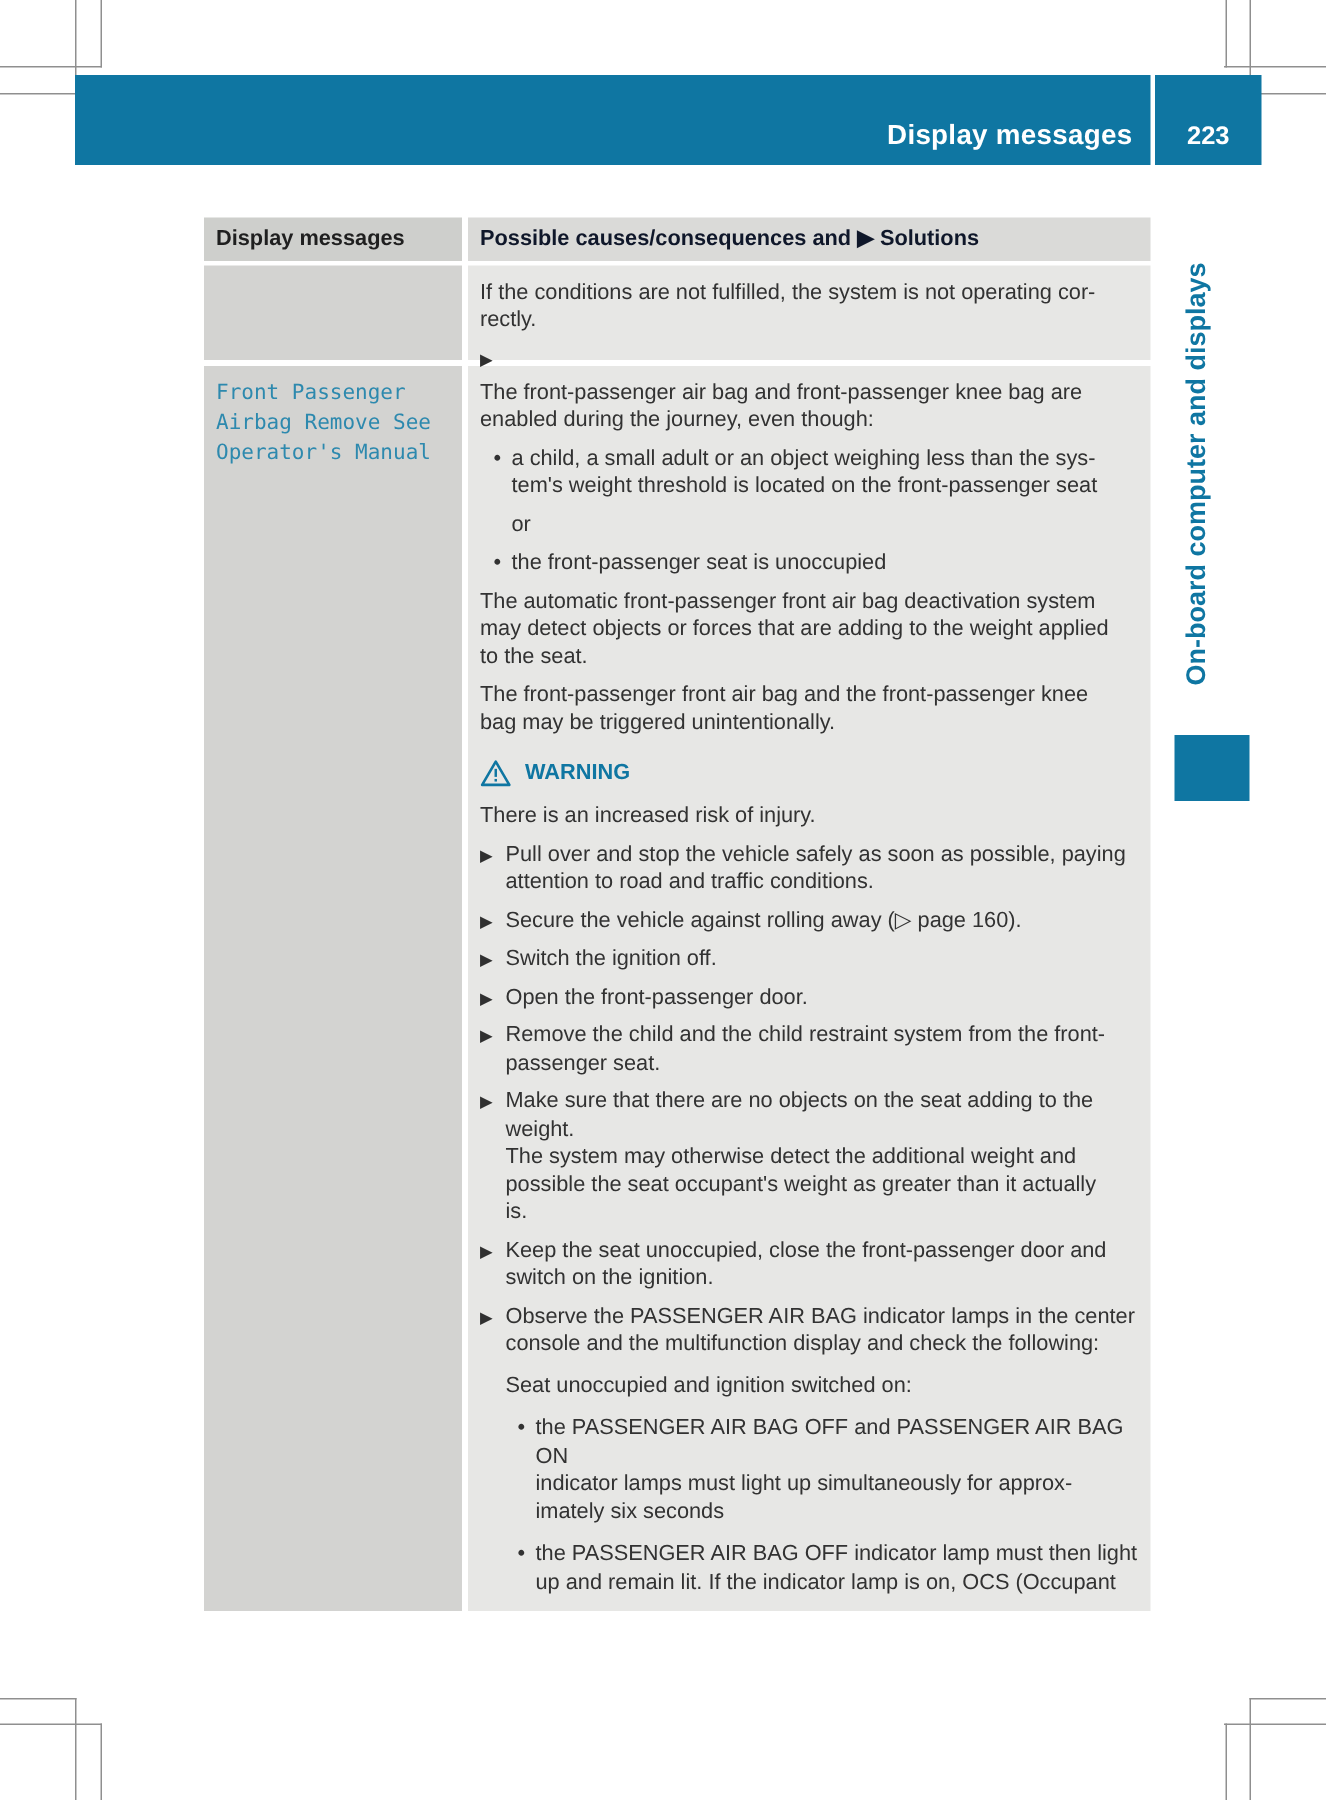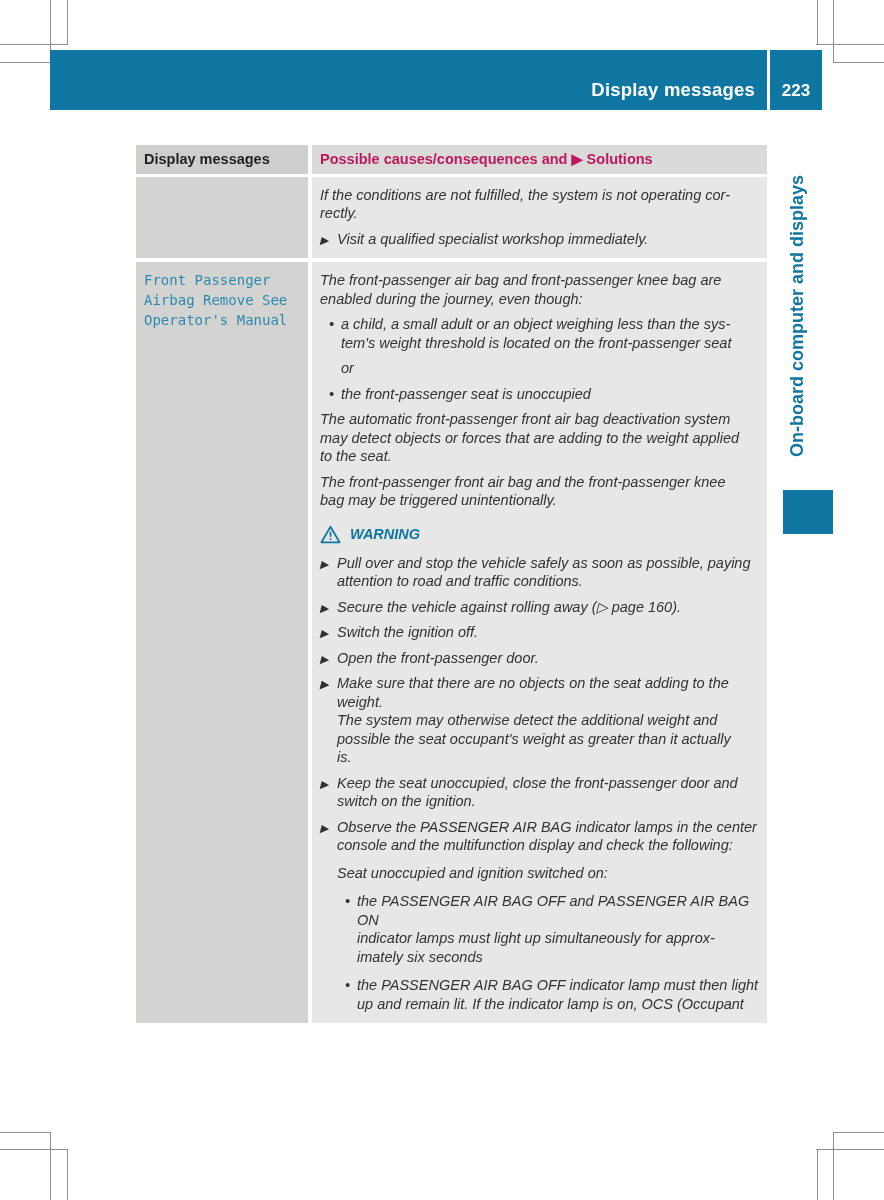--- a/index.html
+++ b/index.html
@@ -16,7 +16,7 @@
               background:var(--accent,#0f76a2);display:flex;justify-content:flex-end;
               align-items:flex-end;padding:0 12px 9px 0;}
   .header-title{color:#ffffff;font-size:18.5px;font-weight:bold;letter-spacing:.2px;}
-  .page-num-box{position:absolute;left:770px;top:50px;width:52px;height:60px;
+  .page-num-box{position:absolute;left:770px;top:50px;width:71px;height:60px;
                 background:var(--accent,#0f76a2);display:flex;justify-content:center;
                 align-items:flex-end;padding-bottom:9px;}
   .page-num{color:#fff;font-size:17px;font-weight:bold;}

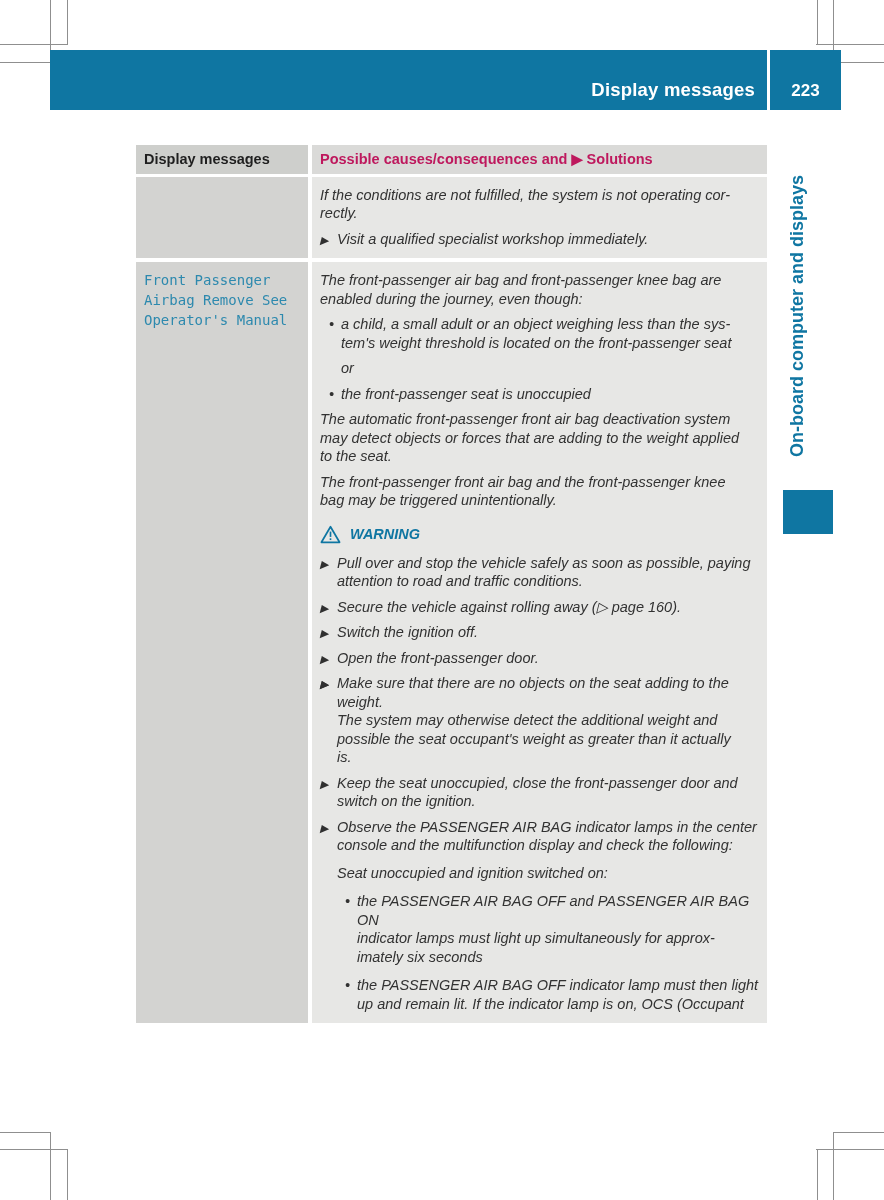--- a/index.html
+++ b/index.html
@@ -38,7 +38,7 @@
   .th-left{flex:0 0 172px;background:var(--header-left-bg,#cecfcc);padding:5px 8px;
            font-weight:bold;color:#1f1f1f;}
   .th-right{flex:1;background:var(--header-right-bg,#dadad8);padding:5px 8px;
-            font-weight:bold;color:#be185d;}
+            font-weight:bold;color:#0f172a;}
 
   .msg-line{font-family:"DejaVu Sans Mono",monospace;font-size:14px;line-height:20px;
             color:var(--message-text,#2d89ae);white-space:nowrap;}

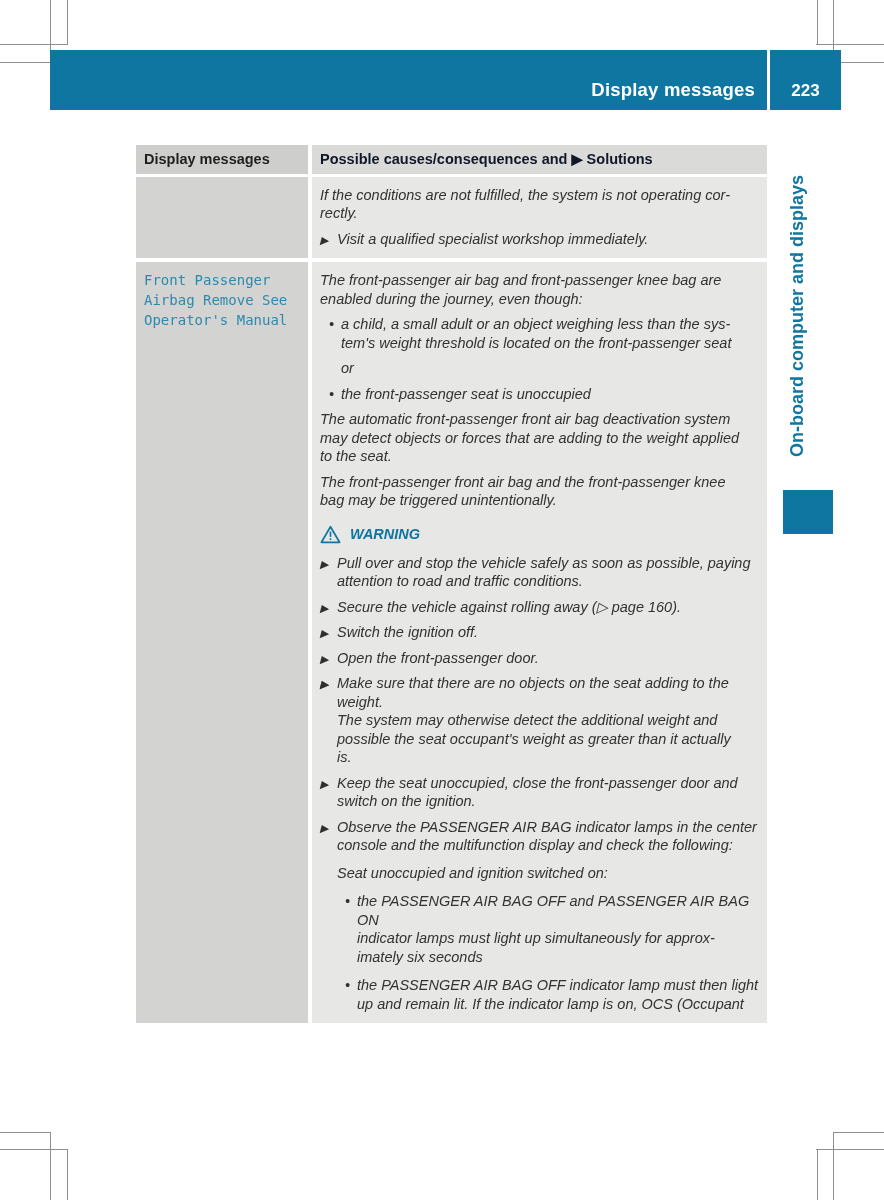--- a/index.html
+++ b/index.html
@@ -43,7 +43,7 @@
   .msg-line{font-family:"DejaVu Sans Mono",monospace;font-size:14px;line-height:20px;
             color:var(--message-text,#2d89ae);white-space:nowrap;}
 
-  .item{margin-top:7px;white-space:pre-line;font-style:italic;}
+  .item{margin-top:7px;white-space:pre-line;}
   .item:first-child{margin-top:0;}
   .sol{position:relative;padding-left:17px;}
   .sol-marker{position:absolute;left:0;top:1px;font-size:11px;color:#303030;white-space:normal;}

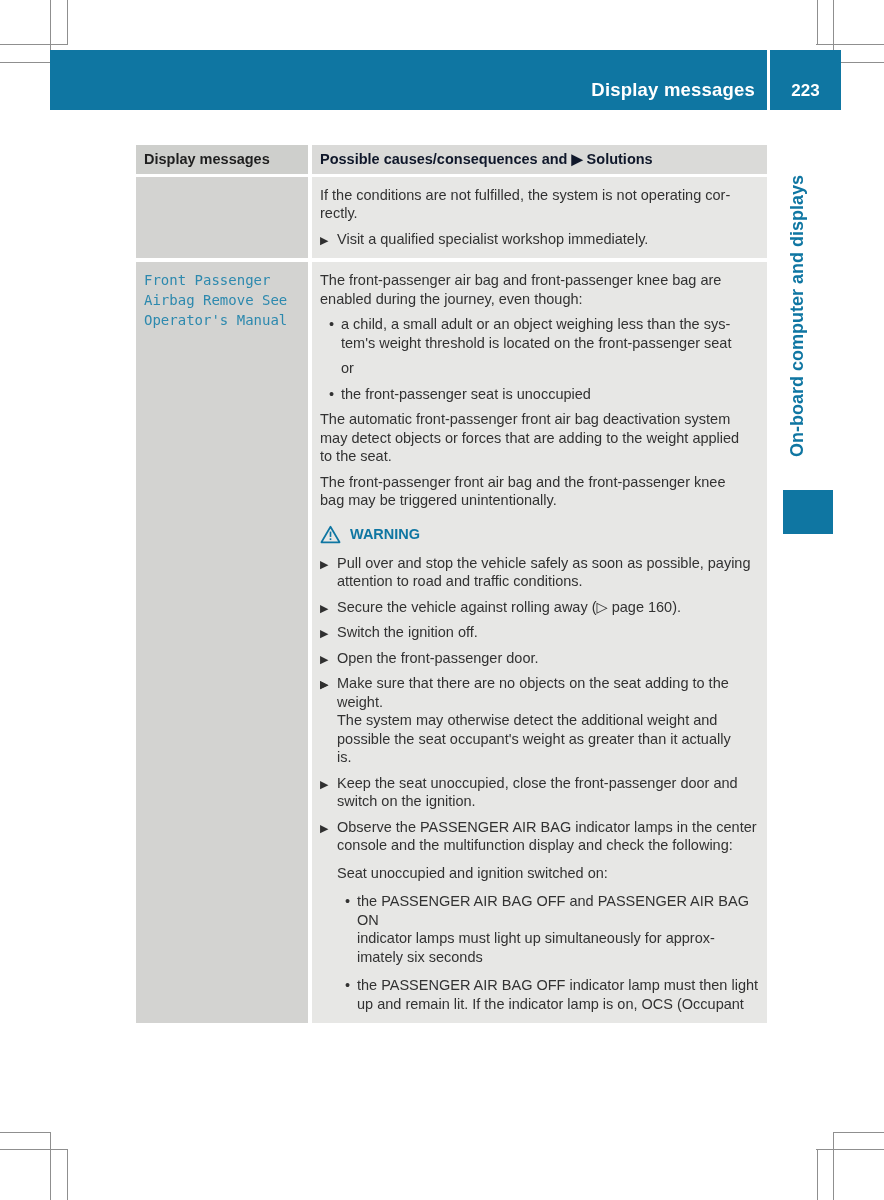--- a/index.html
+++ b/index.html
@@ -101,7 +101,7 @@
           <div class="cell cell-right">
             <div class="item para">If the conditions are not fulfilled, the system is not operating cor-
 rectly.</div>
-            <div class="item sol"><span class="sol-marker">▶</span><span>Visit a qualified specialist workshop immediately.</span></div>
+            <div class="item sol"><span class="sol-marker">▶</span></div>
           </div>
         </div>
         <div class="trow">

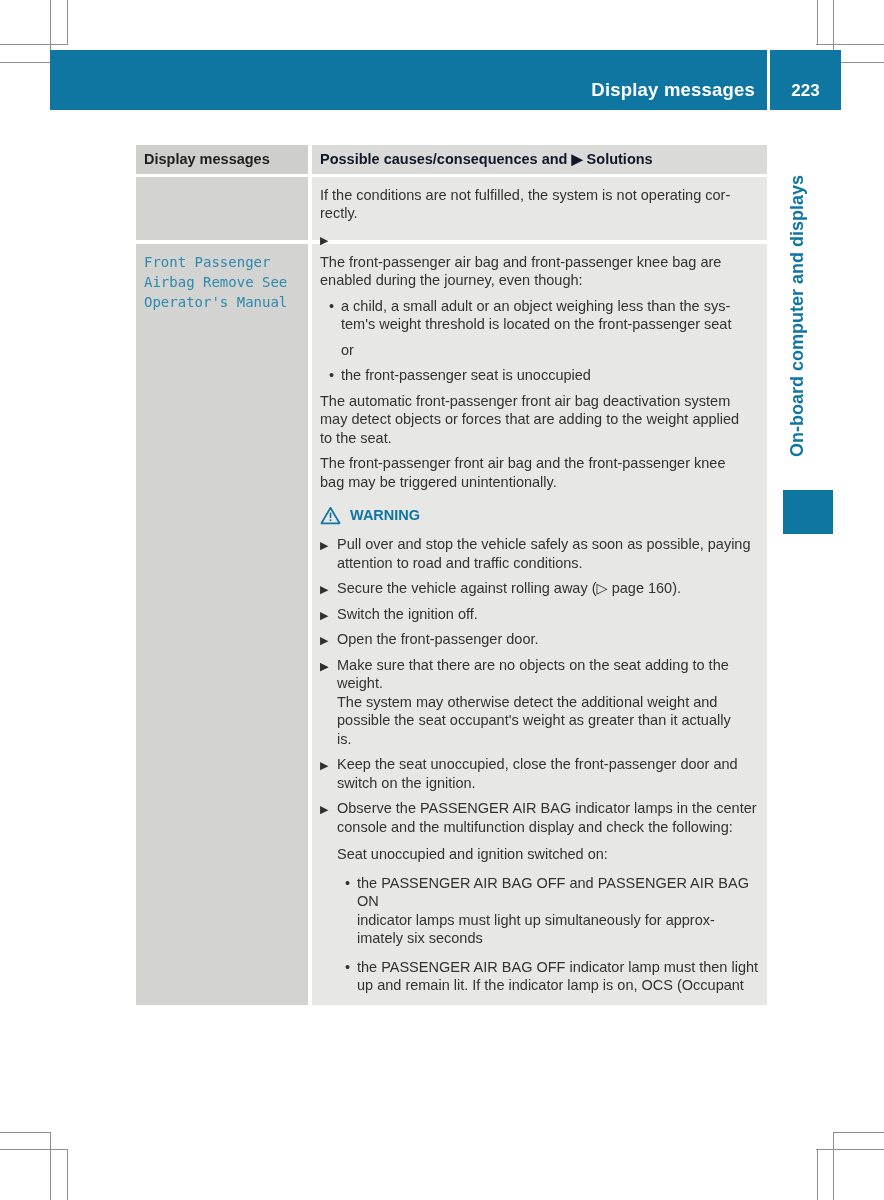--- a/index.html
+++ b/index.html
@@ -132,6 +132,7 @@
               </span>
               <span class="warn-label">WARNING</span>
             </div>
+            <div class="item para">There is an increased risk of injury.</div>
             <div class="item sol"><span class="sol-marker">▶</span><span>Pull over and stop the vehicle safely as soon as possible, paying
 attention to road and traffic conditions.</span></div>
             <div class="item sol"><span class="sol-marker">▶</span><span>Secure the vehicle against rolling away (▷ page 160).</span></div>

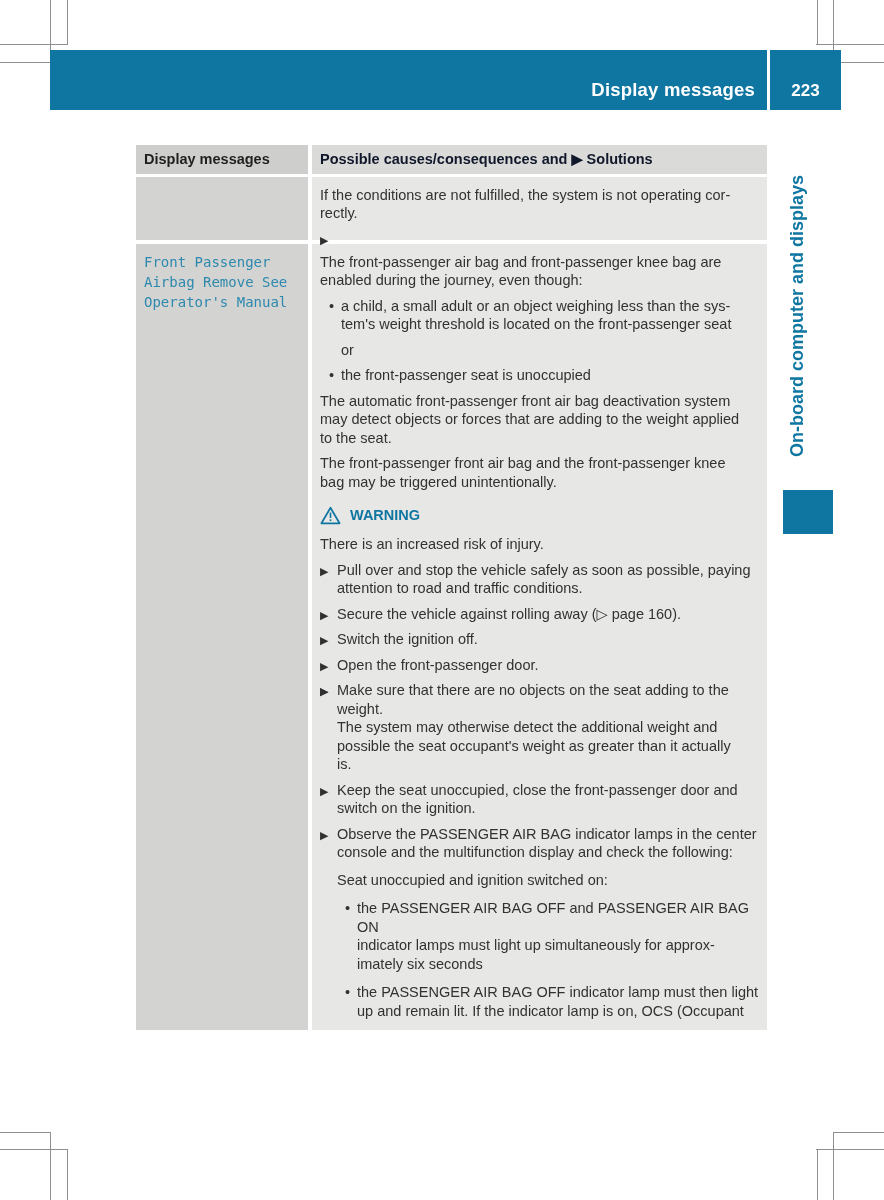--- a/index.html
+++ b/index.html
@@ -138,7 +138,8 @@
             <div class="item sol"><span class="sol-marker">▶</span><span>Secure the vehicle against rolling away (▷ page 160).</span></div>
             <div class="item sol"><span class="sol-marker">▶</span><span>Switch the ignition off.</span></div>
             <div class="item sol"><span class="sol-marker">▶</span><span>Open the front-passenger door.</span></div>
-            <div class="item sol"><span class="sol-marker">▶</span></div>
+            <div class="item sol"><span class="sol-marker">▶</span><span>Remove the child and the child restraint system from the front-
+passenger seat.</span></div>
             <div class="item sol"><span class="sol-marker">▶</span><span>Make sure that there are no objects on the seat adding to the
 weight.</span><div class="sol-cont">The system may otherwise detect the additional weight and
 possible the seat occupant's weight as greater than it actually

